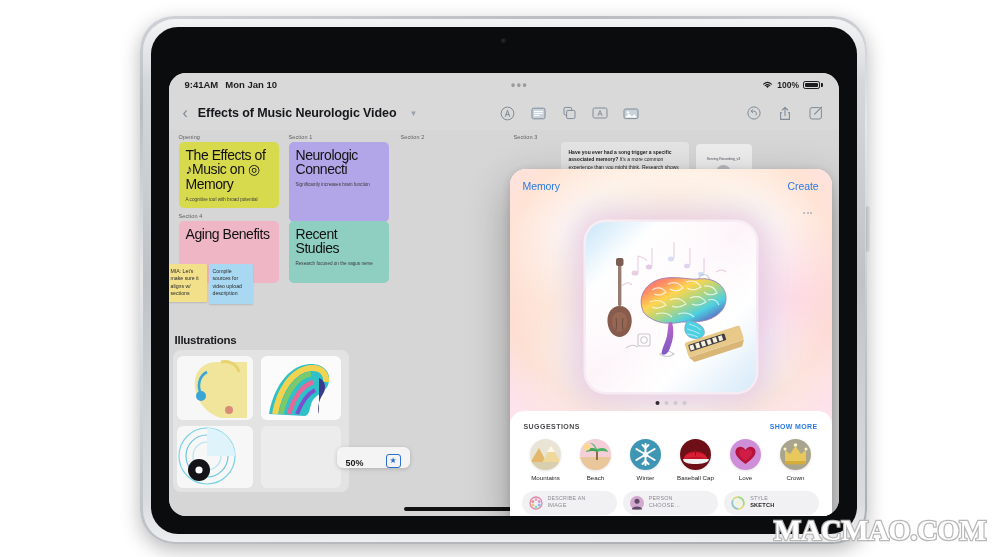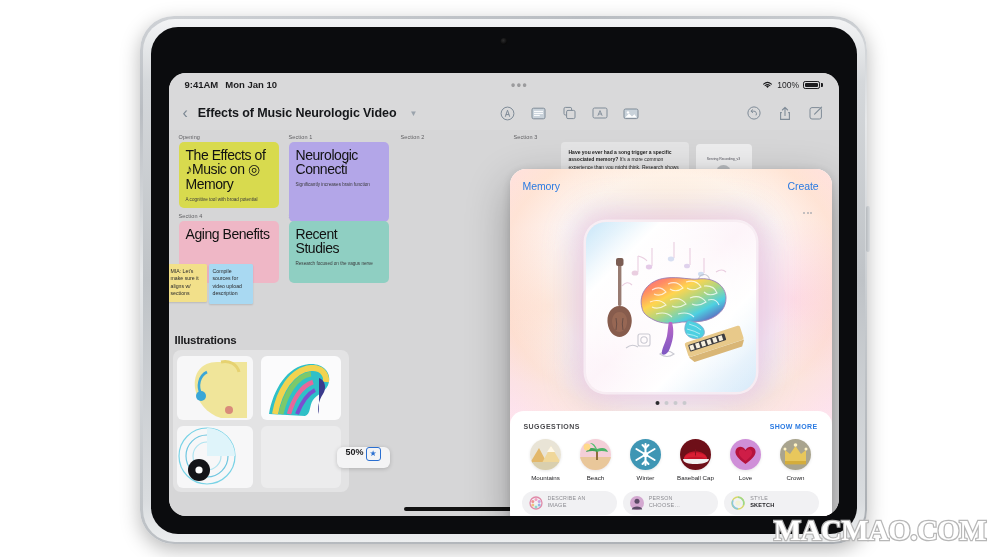--- a/index.html
+++ b/index.html
@@ -52,7 +52,7 @@
   }
   .status-left { display:flex; gap:7px; align-items:center; }
   .status-mid { flex:1; text-align:center; letter-spacing:1.6px; color:#9b9b9d; font-size:12px; font-weight:700; line-height:6px;}
-  .status-right { display:flex; gap:4px; align-items:center; font-size:8.5px; font-weight:400; }
+  .status-right { display:flex; gap:4px; align-items:center; font-size:8.5px; font-weight:700; }
   .wifi-ic { display:inline-block; width:11px; height:8px; position:relative; }
   .batt { width:17px; height:8px; border:1px solid #1d1d1f; border-radius:2.2px; position:relative; }
   .batt::after { content:''; position:absolute; left:1px; top:1px; bottom:1px; right:1px; background:#1d1d1f; border-radius:1px; }

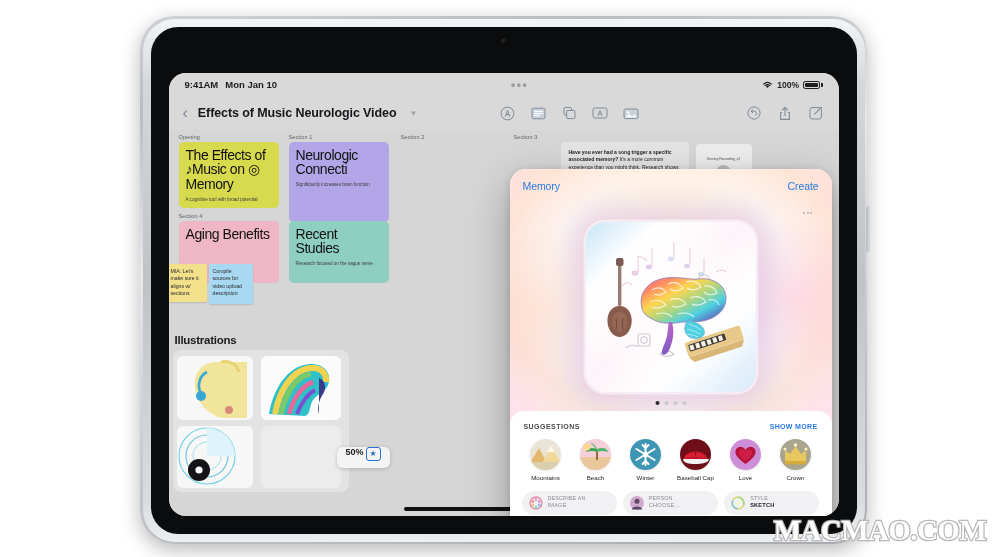--- a/index.html
+++ b/index.html
@@ -107,7 +107,7 @@
 
   
   .zoom-pill { position:absolute; left:168px; bottom:48px; height:21px; background:#f4f4f5;
-               border-radius:6px; display:flex; align-items:flex-start; gap:2px; padding:0 9px;
+               border-radius:6px; display:flex; align-items:flex-end; gap:22px; padding:0 9px;
                box-shadow:0 1px 4px rgba(0,0,0,.18); }
   .zoom-pill .zt { font-size:9px; font-weight:600; color:#1c1c1e; }
   .zoom-pill .zb { width:15px; height:14px; border:1px solid #2a6fd1; border-radius:3px; color:#2a6fd1;

